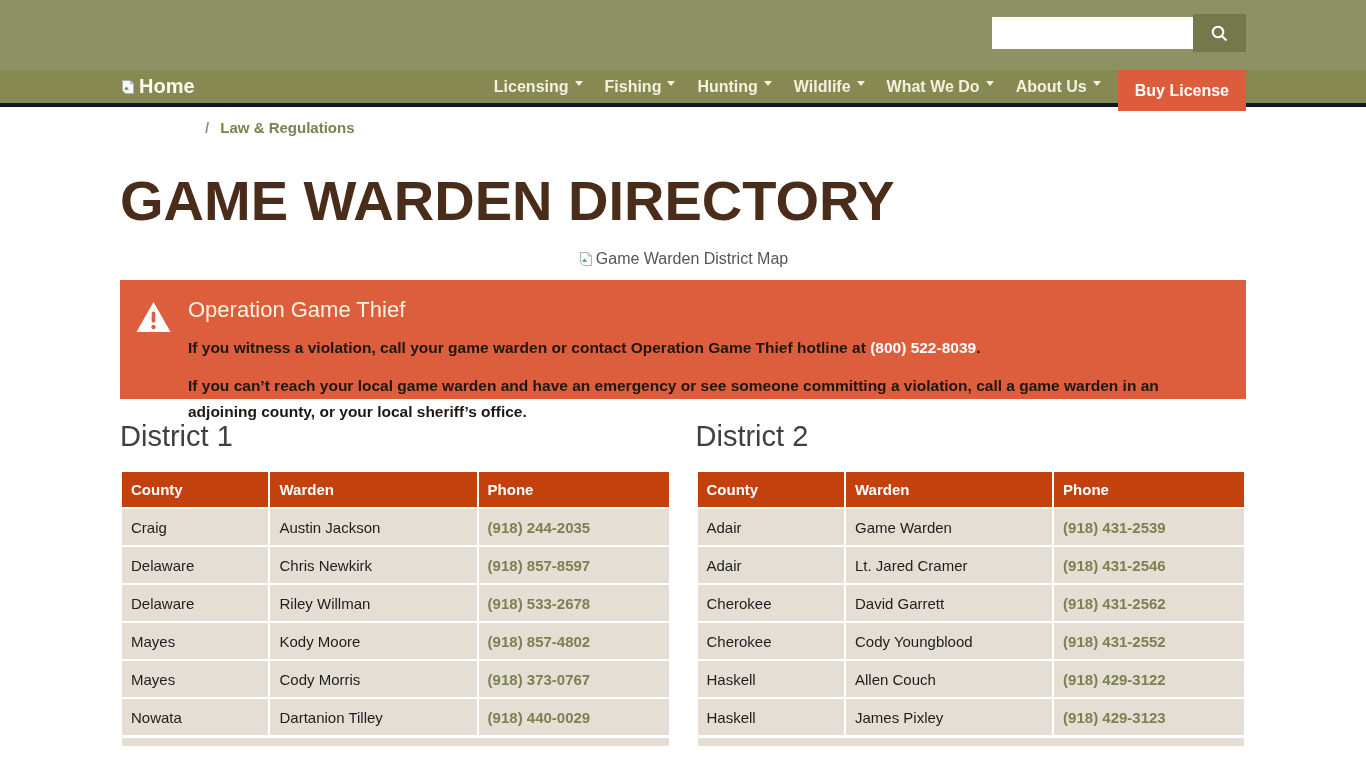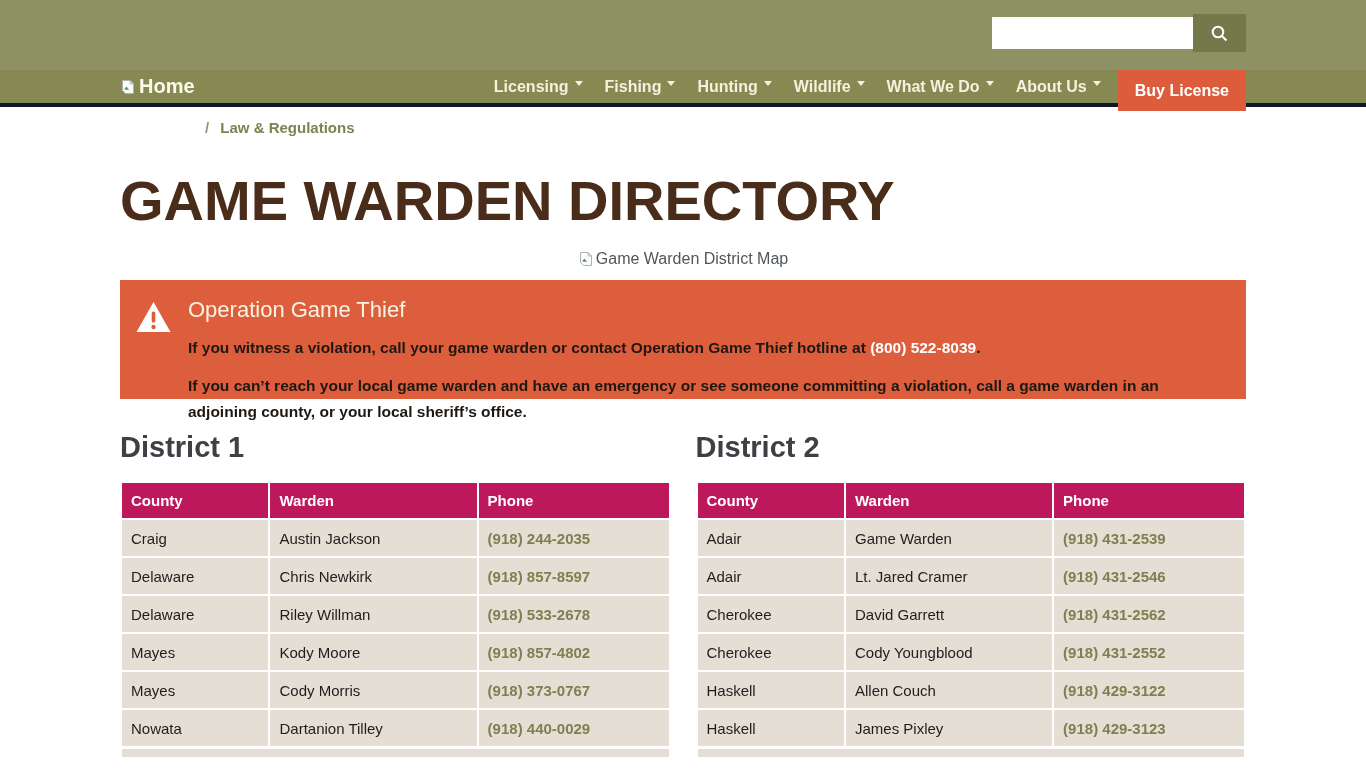--- a/index.html
+++ b/index.html
@@ -49,7 +49,7 @@
   
   .districts { width:1126px; margin:0 auto; display:grid; grid-template-columns:1fr 1fr;
                column-gap:25px; }
-  .district h2 { margin:32px 0 17px; font-size:29px; font-weight:700; color:#3d4045; }
+  .district h2 { margin:21px 0 17px; font-size:29px; font-weight:400; color:#3d4045; }
   table { width:100%; border-collapse:separate; border-spacing:2px; }
   th { background:#be185d; color:#ffffff; text-align:left; font-size:15px; padding:9px 9px; }
   td { background:#e4ded4; font-size:15px; color:#1e1e1e; padding:0 9px; height:36px; }

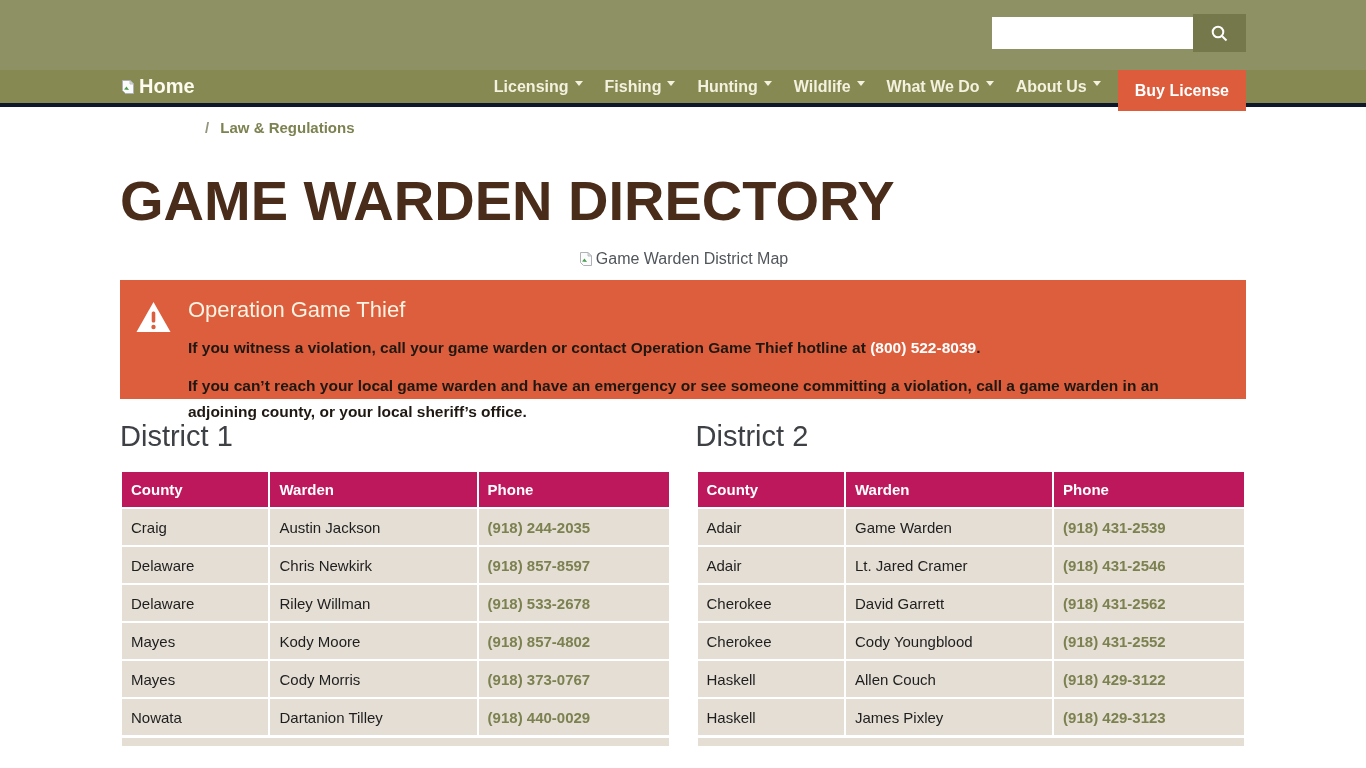--- a/index.html
+++ b/index.html
@@ -51,7 +51,7 @@
                column-gap:25px; }
   .district h2 { margin:21px 0 17px; font-size:29px; font-weight:400; color:#3d4045; }
   table { width:100%; border-collapse:separate; border-spacing:2px; }
-  th { background:#be185d; color:#ffffff; text-align:left; font-size:15px; padding:9px 9px; }
+  th { background:#c2410c; color:#ffffff; text-align:left; font-size:15px; padding:9px 9px; }
   td { background:#e4ded4; font-size:15px; color:#1e1e1e; padding:0 9px; height:36px; }
   th.col-county, td.cell-county { width:27%; }
   th.col-warden, td.cell-warden { width:38%; }

